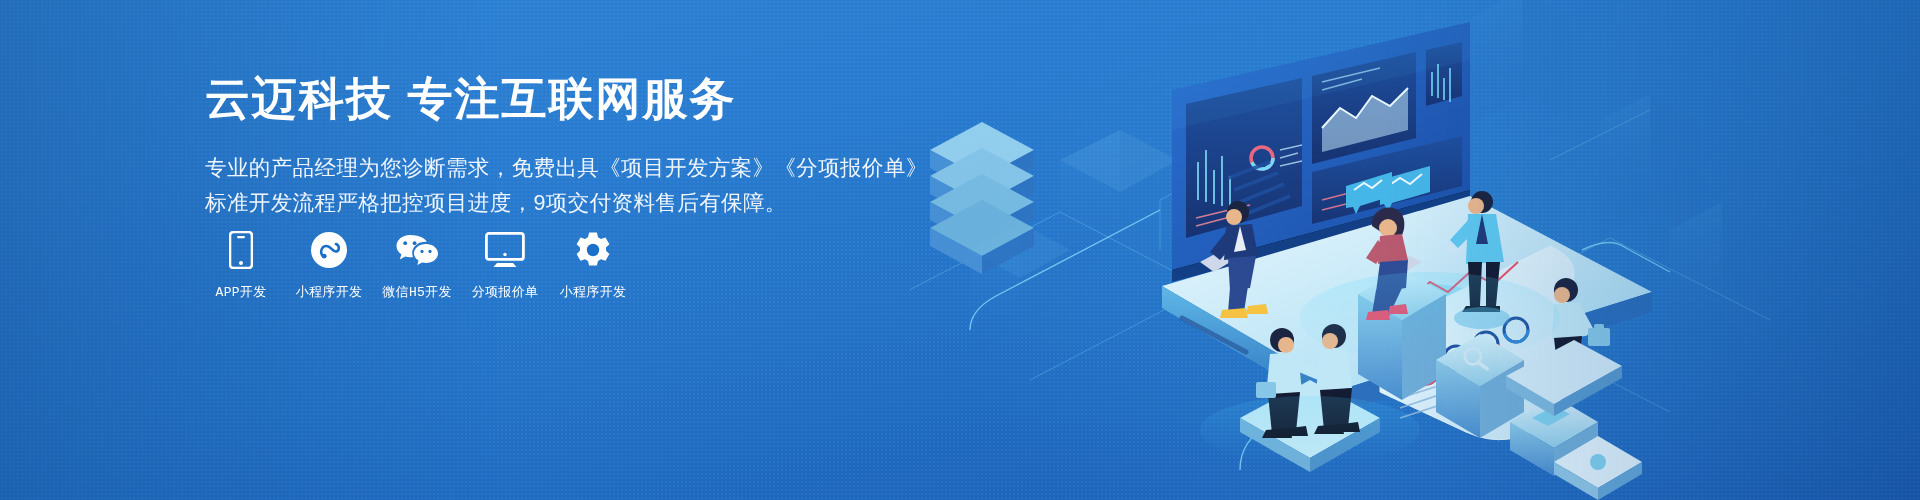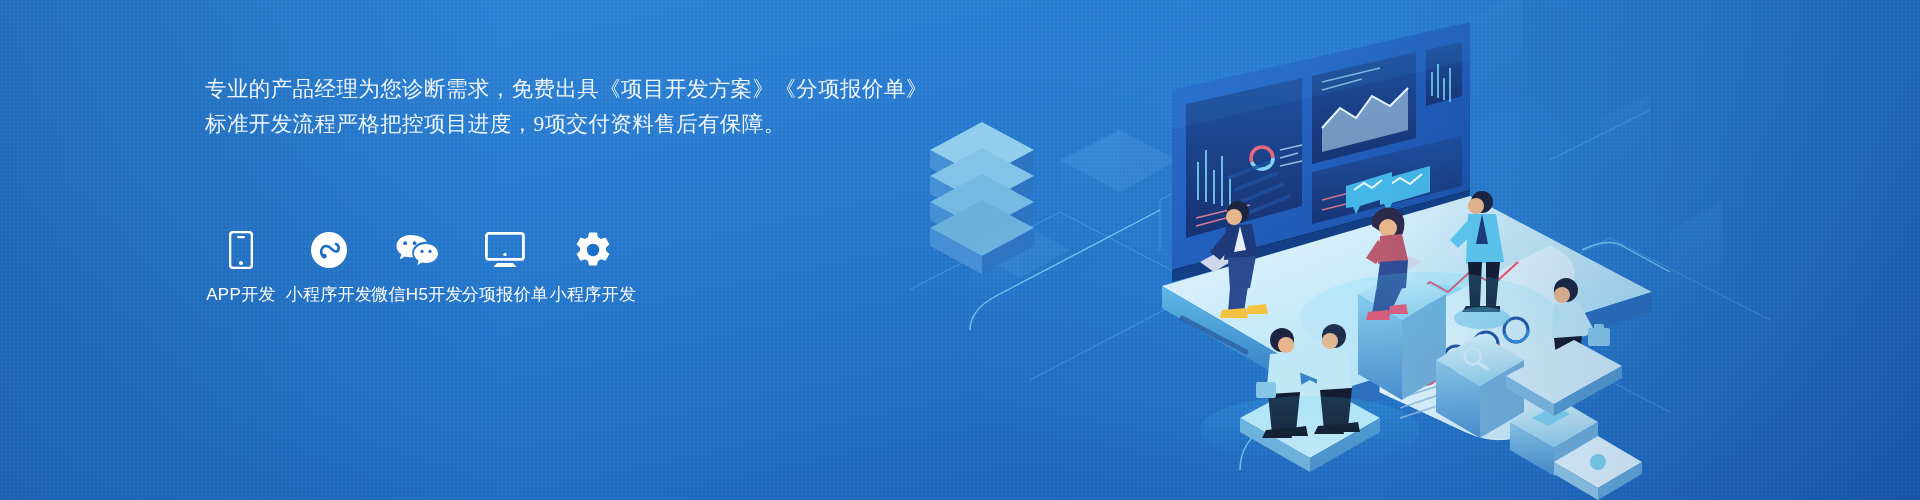--- a/index.html
+++ b/index.html
@@ -394,6 +394,7 @@
   <div class="vignette"></div>
 
   <div class="copy">
+    <h1 class="headline">云迈科技 专注互联网服务</h1>
     <p class="sub">
       <span>专业的产品经理为您诊断需求，免费出具《项目开发方案》《分项报价单》</span>
       <span>标准开发流程严格把控项目进度，9项交付资料售后有保障。</span>

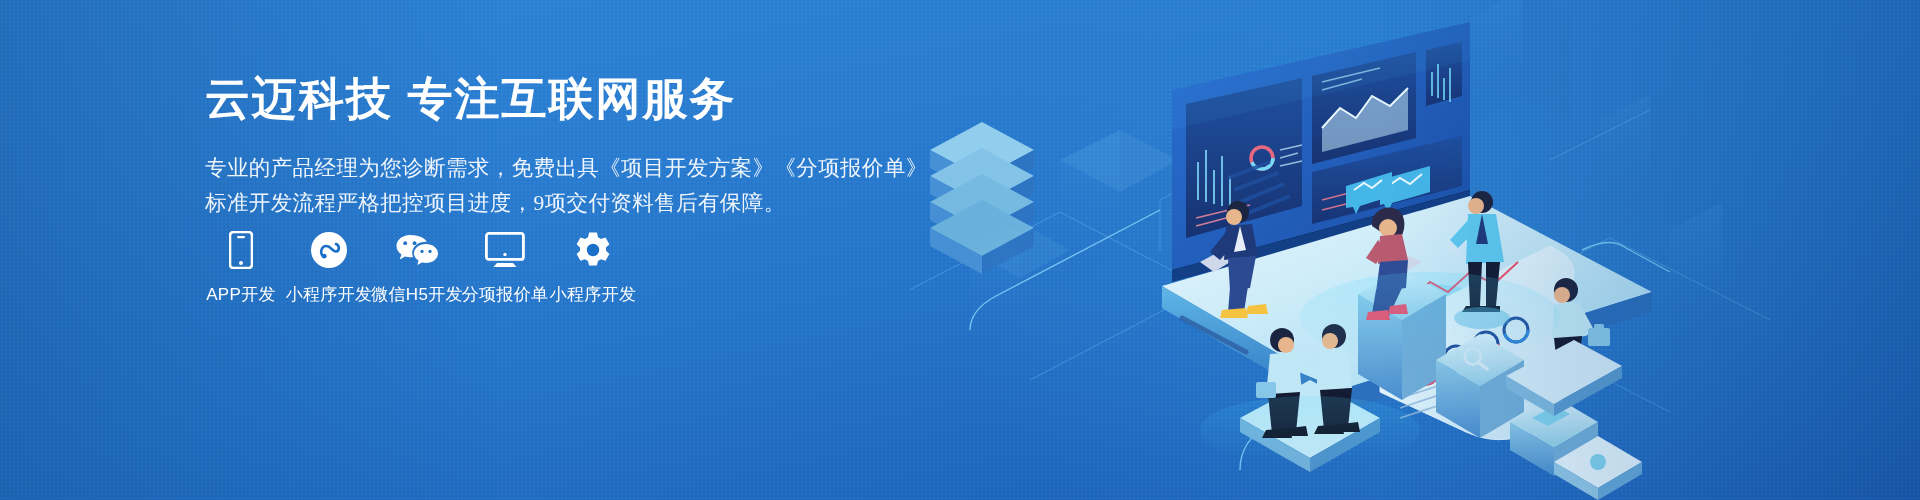--- a/index.html
+++ b/index.html
@@ -37,7 +37,7 @@
     font-size:21.5px;line-height:1.62;color:#eef5fd;margin:0;
     letter-spacing:.4px;font-weight:400;
   }
-  .sub span{display:block;white-space:nowrap;font-family:Liberation Serif, serif;}
+  .sub span{display:block;white-space:nowrap;}
 
   
   .services{

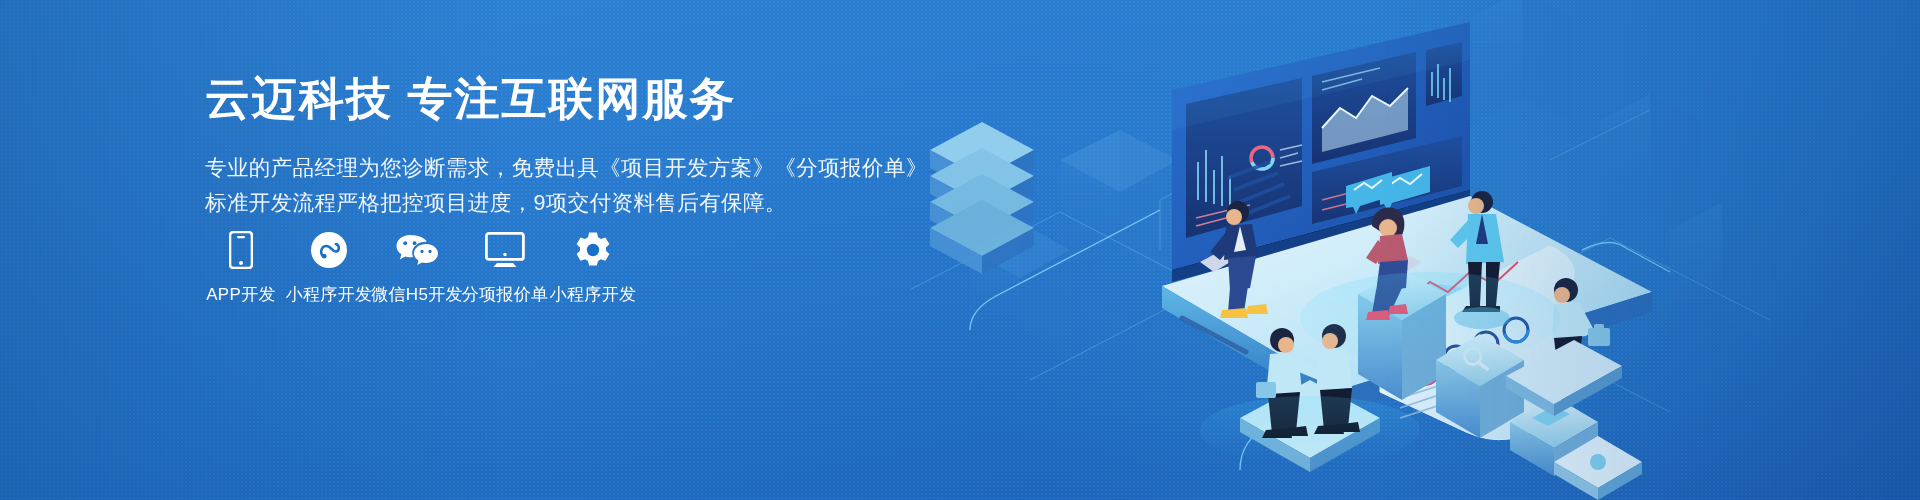--- a/index.html
+++ b/index.html
@@ -50,7 +50,7 @@
   .svc-ico{height:40px;display:flex;align-items:center;justify-content:center;}
   .svc-ico svg{display:block;fill:#ffffff;}
   .svc-label{
-    font-size:17px;color:#ffffff;white-space:nowrap;letter-spacing:.3px;
+    font-size:13px;color:#ffffff;white-space:nowrap;letter-spacing:.3px;font-family:Liberation Mono, monospace;
   }
 
   

